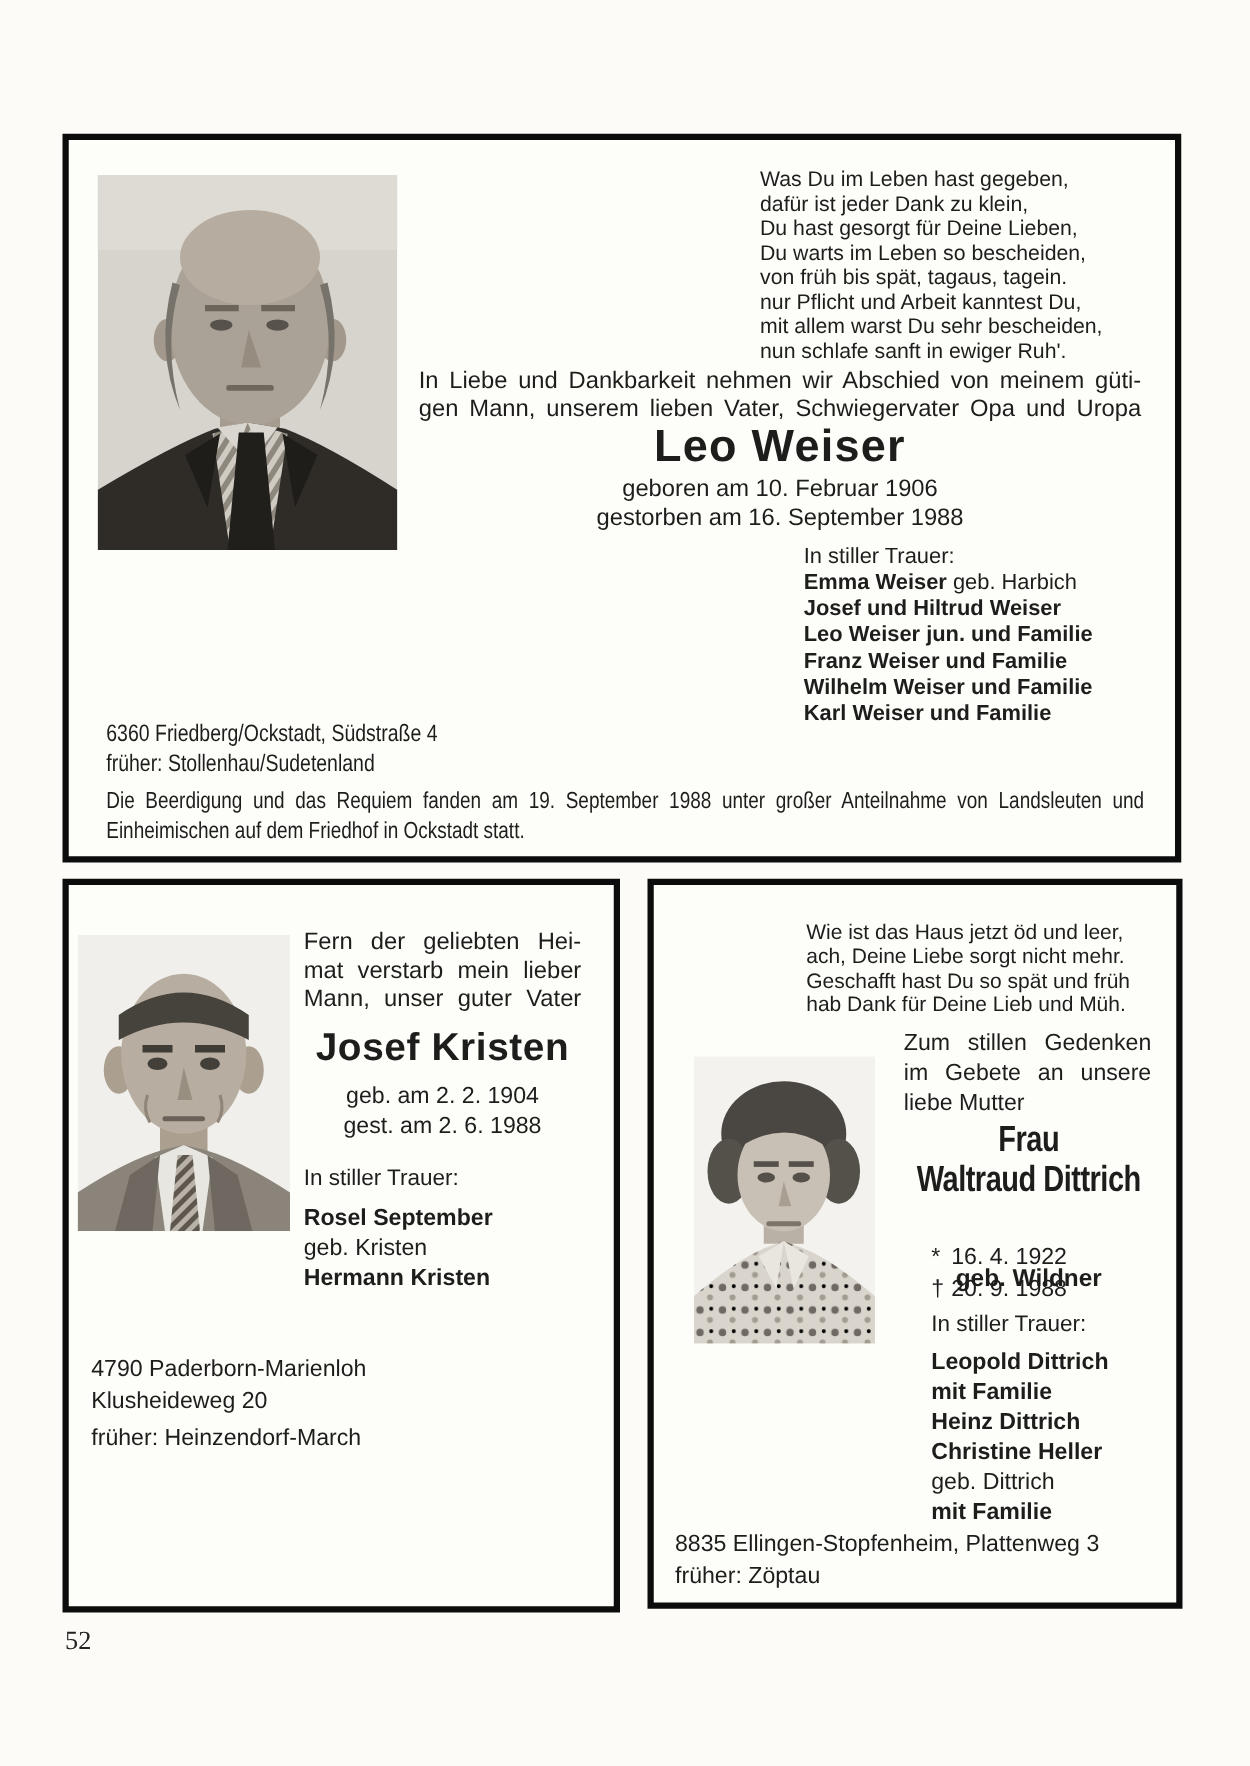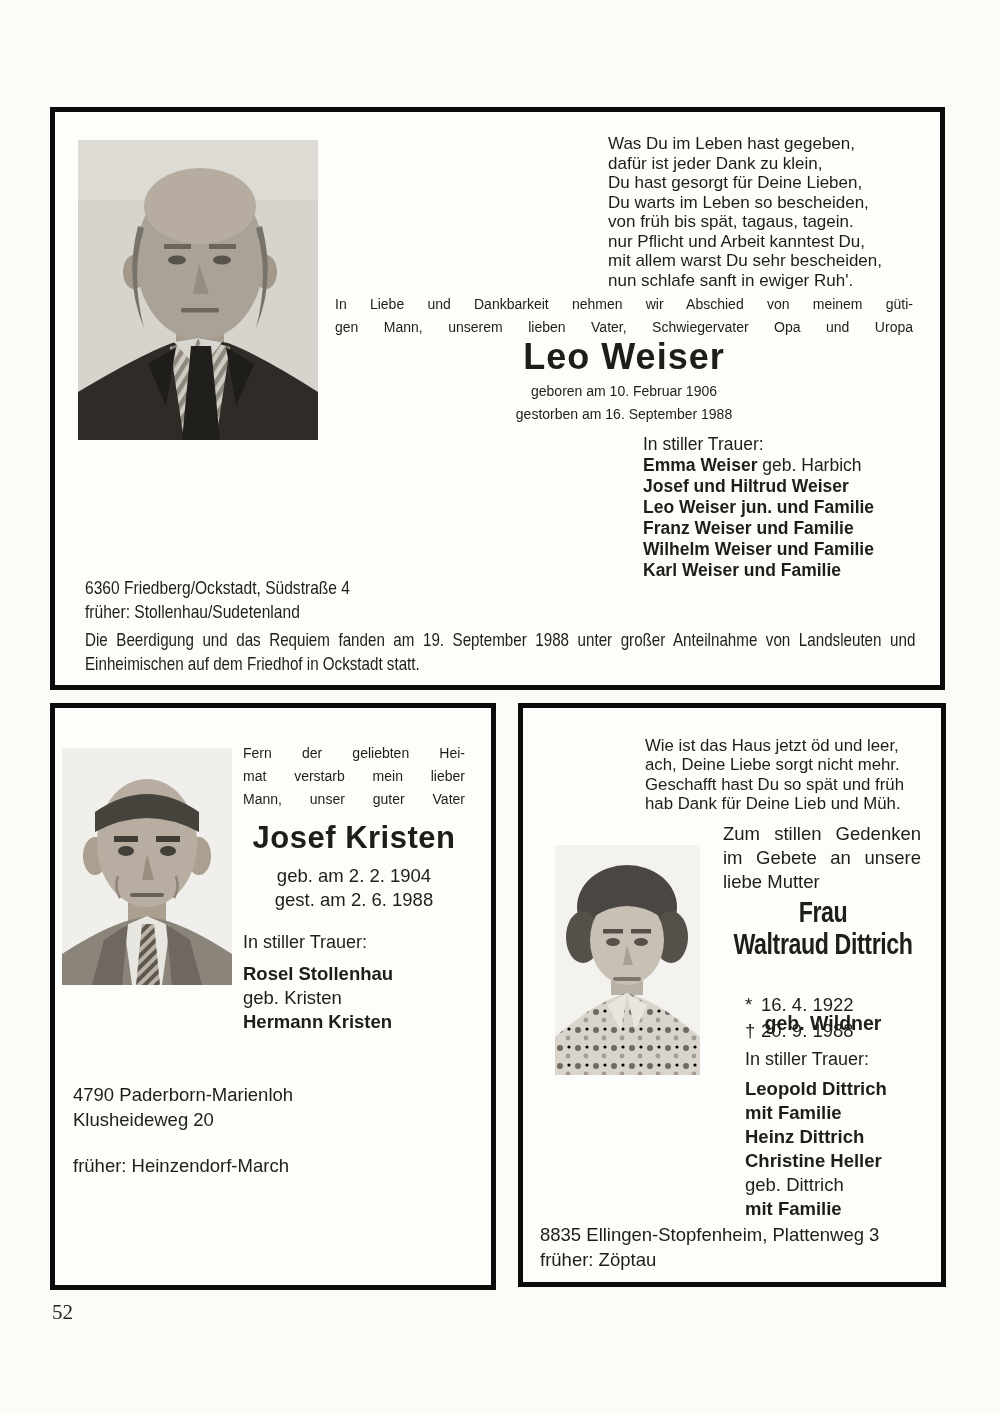--- a/index.html
+++ b/index.html
@@ -19,7 +19,7 @@
   .just { text-align:justify; }
   .condx { transform:scaleX(0.82); transform-origin:0 0; width:122%; }
   .poem { font-size:17px; line-height:19.5px; }
-  .body-txt { font-size:14px; line-height:23px; }
+  .body-txt { font-size:19px; line-height:23px; }
   .big-name { font-size:36px; font-weight:bold; letter-spacing:1px; }
   .big-name2 { font-size:31px; font-weight:bold; letter-spacing:0.5px; }
   .cond-head { font-size:29px; font-weight:bold; transform:scaleX(0.8); transform-origin:50% 0; letter-spacing:-0.5px; white-space:nowrap; }

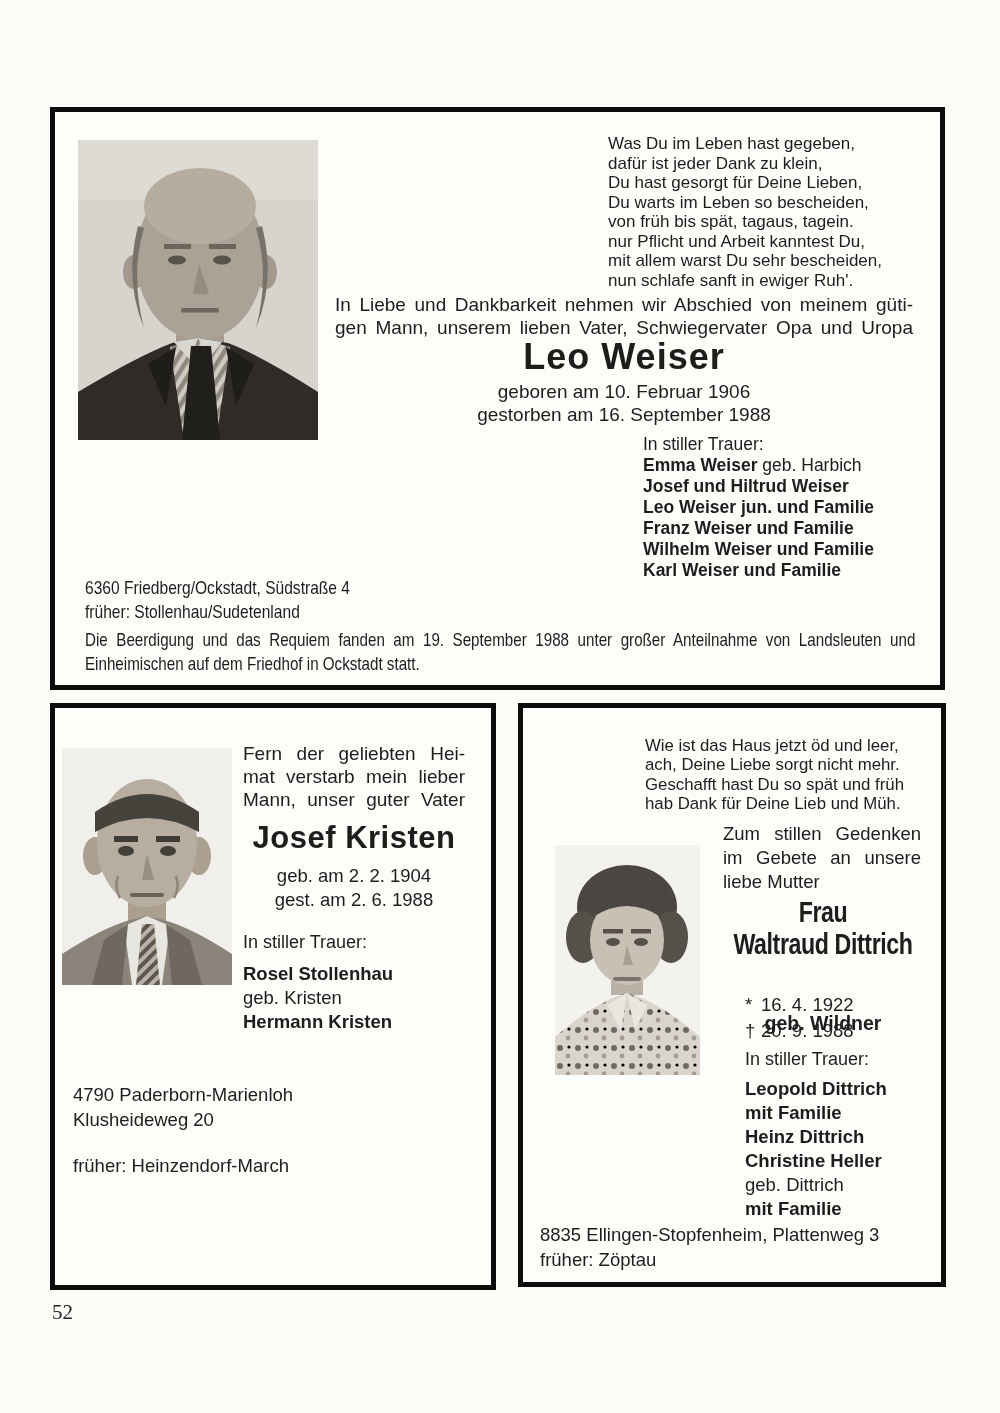--- a/index.html
+++ b/index.html
@@ -162,7 +162,7 @@
     <div class="abs" style="left:188px; top:224px; font-size:18px;">In stiller Trauer:</div>
 
     <div class="abs names24" style="left:188px; top:254px; width:240px;">
-      <div><span class="b">Rosel Stollenhau</span><span></span></div>
+      <div><span class="b">Rosel September</span><span></span></div>
       <div><span class="b"></span><span>geb. Kristen</span></div>
       <div><span class="b">Hermann Kristen</span><span></span></div>
     </div>

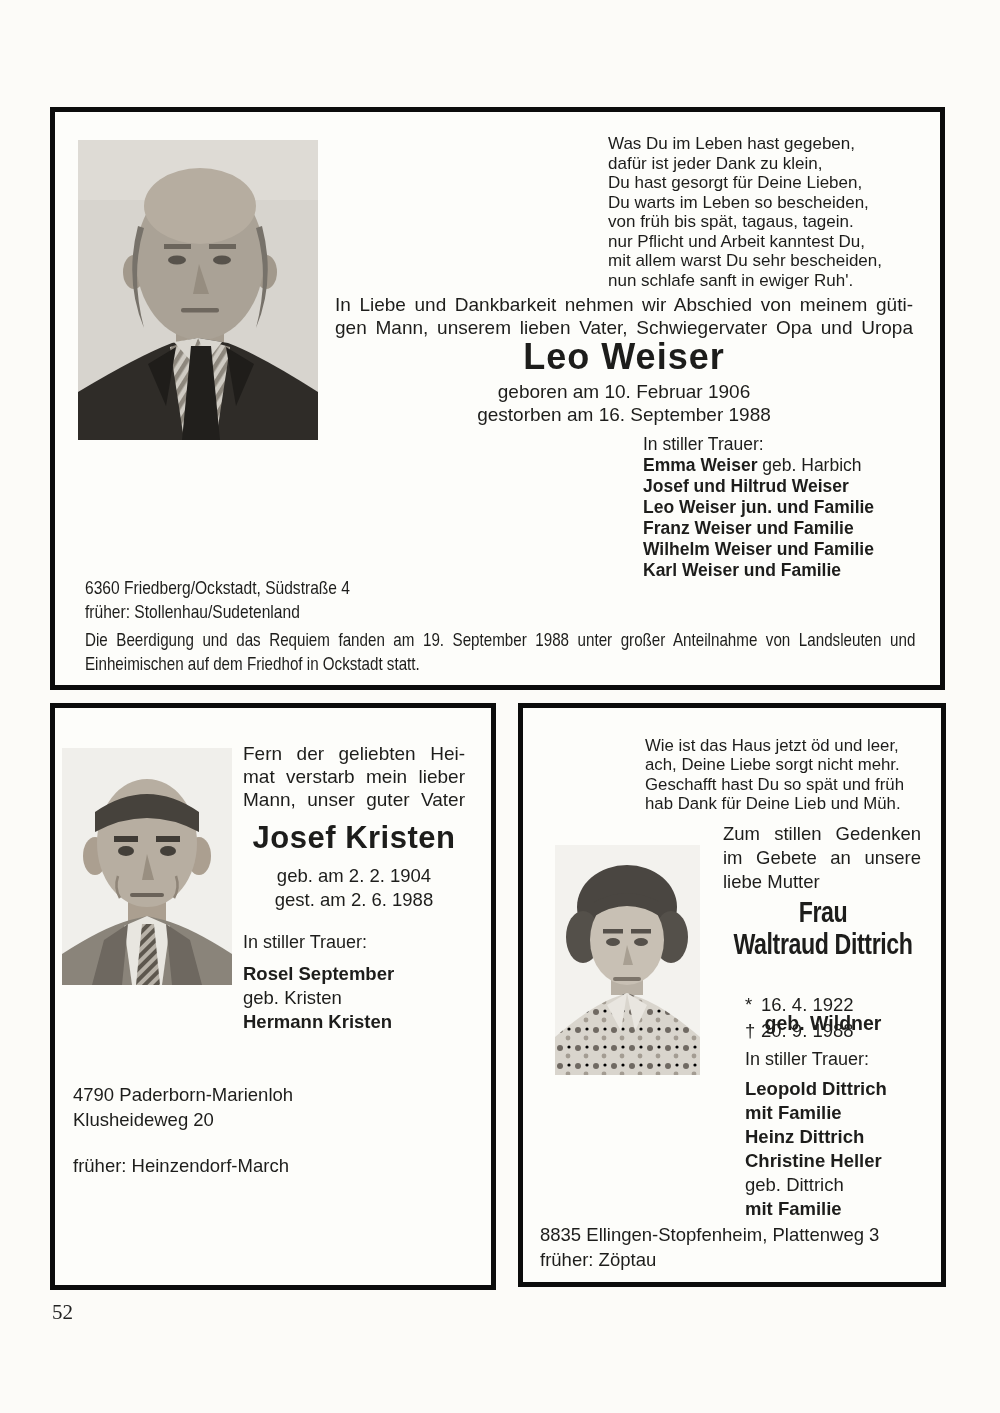--- a/index.html
+++ b/index.html
@@ -171,7 +171,7 @@
       <div>4790 Paderborn-Marienloh</div>
       <div>Klusheideweg 20</div>
     </div>
-    <div class="abs addr" style="left:18px; top:429px; width:400px;margin-top:16px;">früher: Heinzendorf-March</div>
+    <div class="abs addr" style="left:18px; top:429px; width:400px;">früher: Heinzendorf-March</div>
 
   </div>
 

